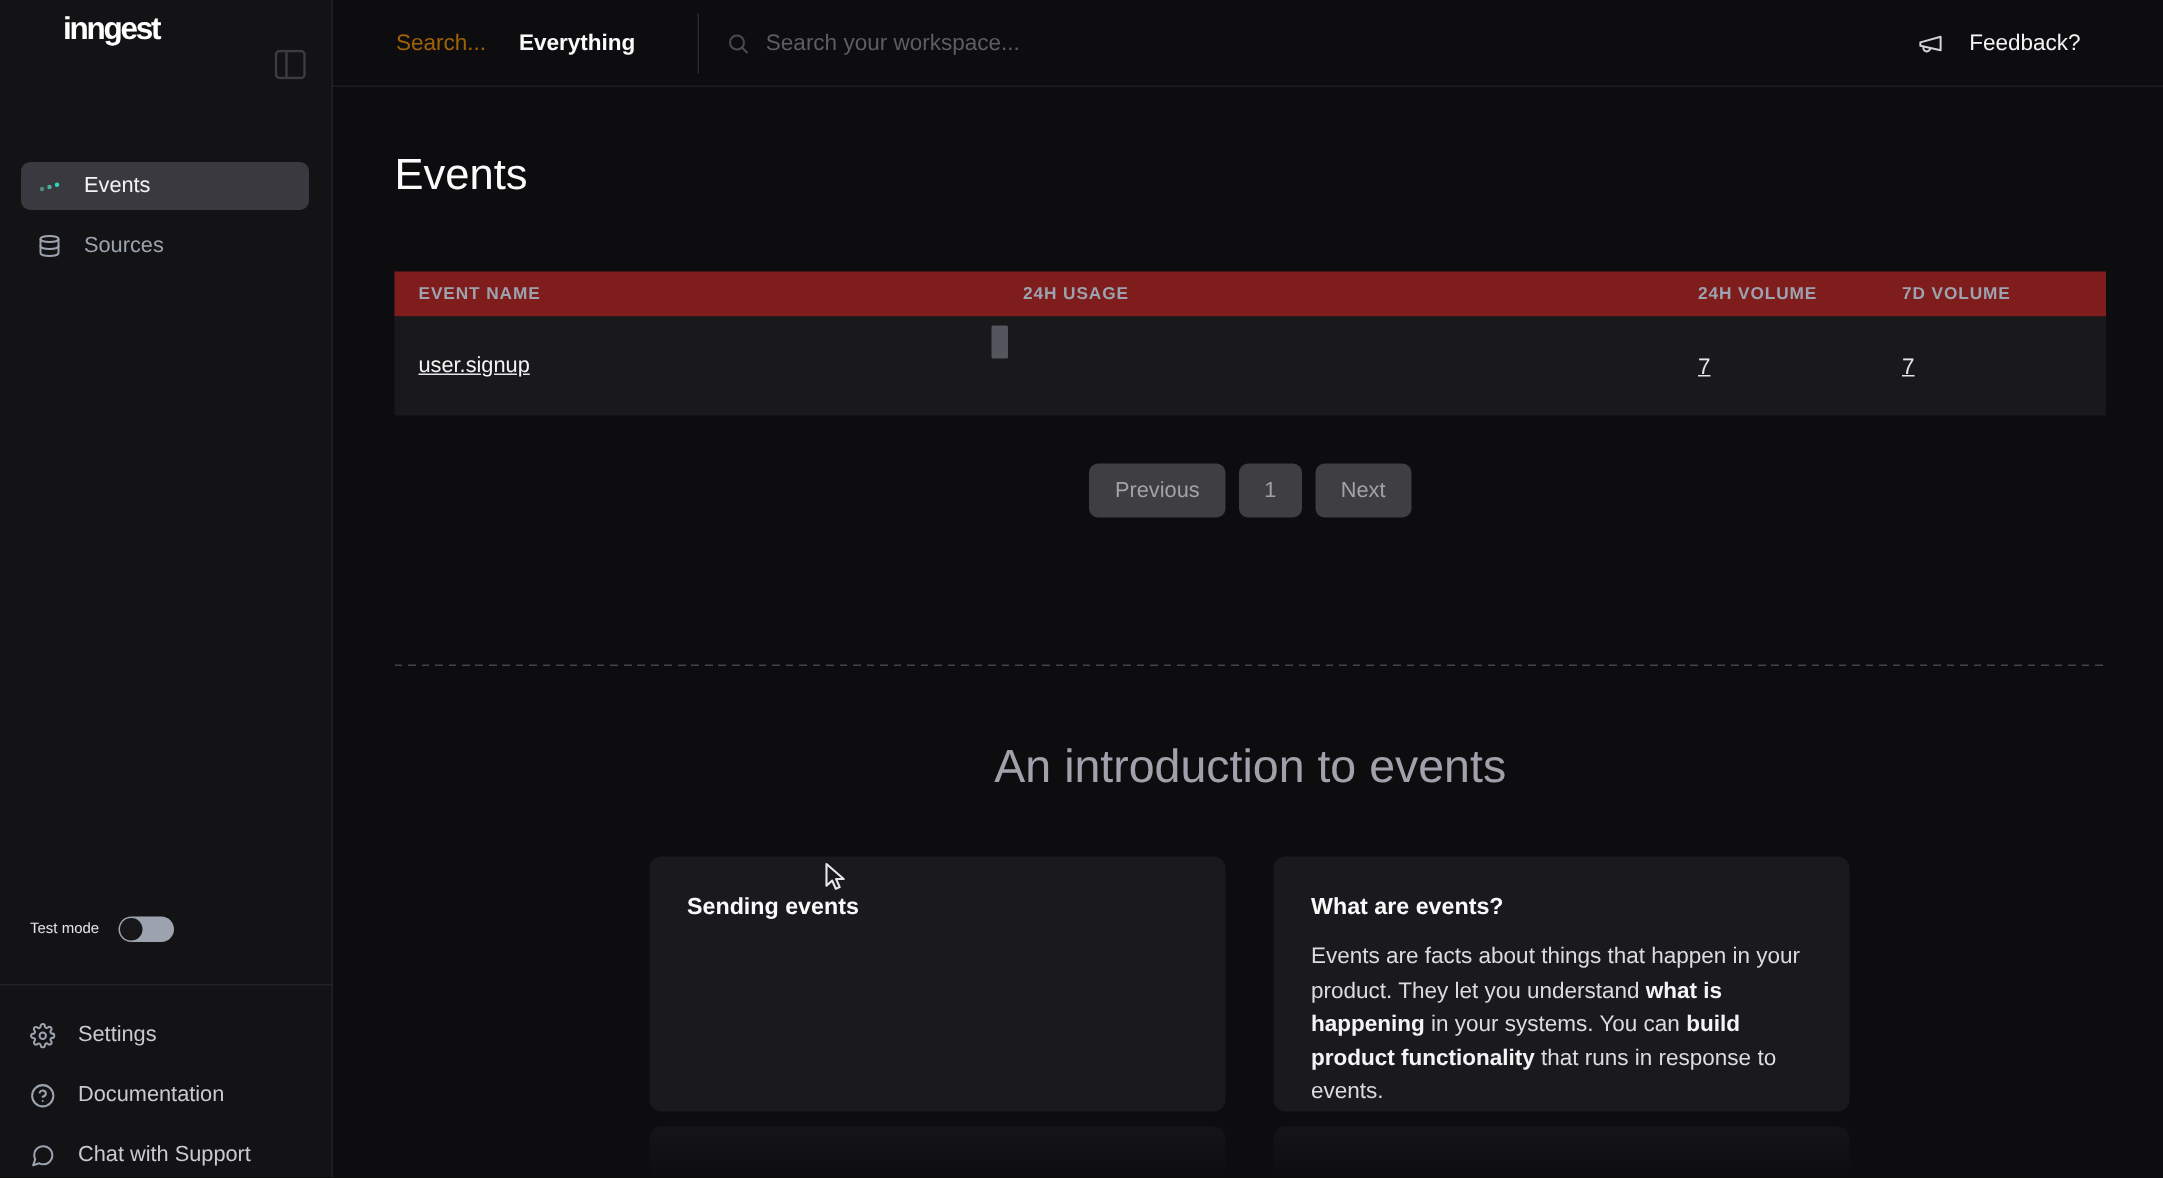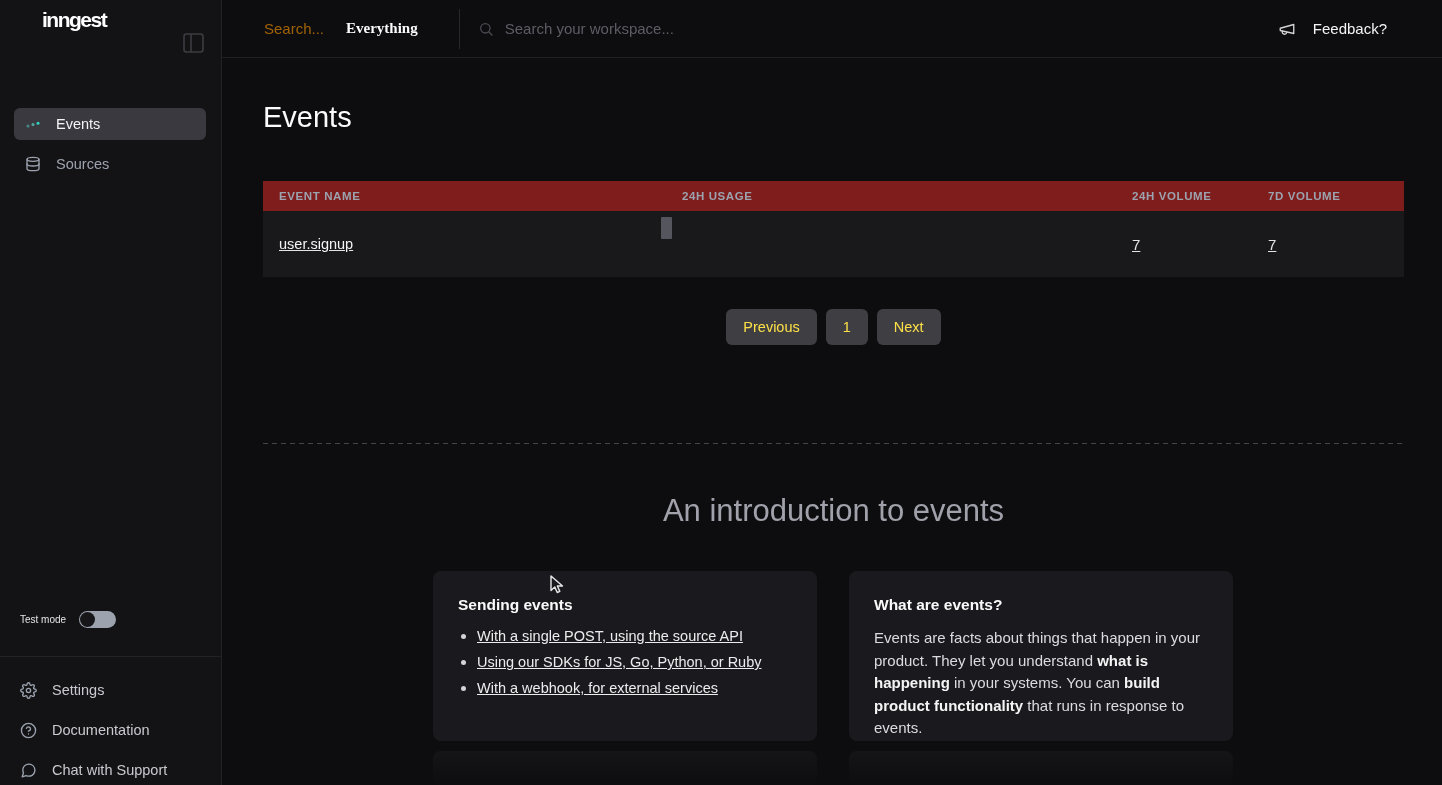--- a/index.html
+++ b/index.html
@@ -33,7 +33,7 @@
   .topbar { position:absolute; left:222px; top:0; width:1220px; height:58px;
     border-bottom:1px solid #1f1f23; display:flex; align-items:center; }
   .quick-search { margin-left:42px; color:#a16207; font-size:15px; cursor:pointer; }
-  .scope { margin-left:22px; color:#fafafa; font-size:15px; font-weight:600; cursor:pointer;font-family:Liberation Serif, serif; }
+  .scope { margin-left:22px; color:#fafafa; font-size:15px; font-weight:600; cursor:pointer; }
   .vline { margin-left:41px; width:1px; height:40px; background:#28282c; }
   .ws-search { display:flex; align-items:center; margin-left:18px; gap:9px; flex:1; }
   .ws-search input { background:transparent; border:none; outline:none; color:#e4e4e7;

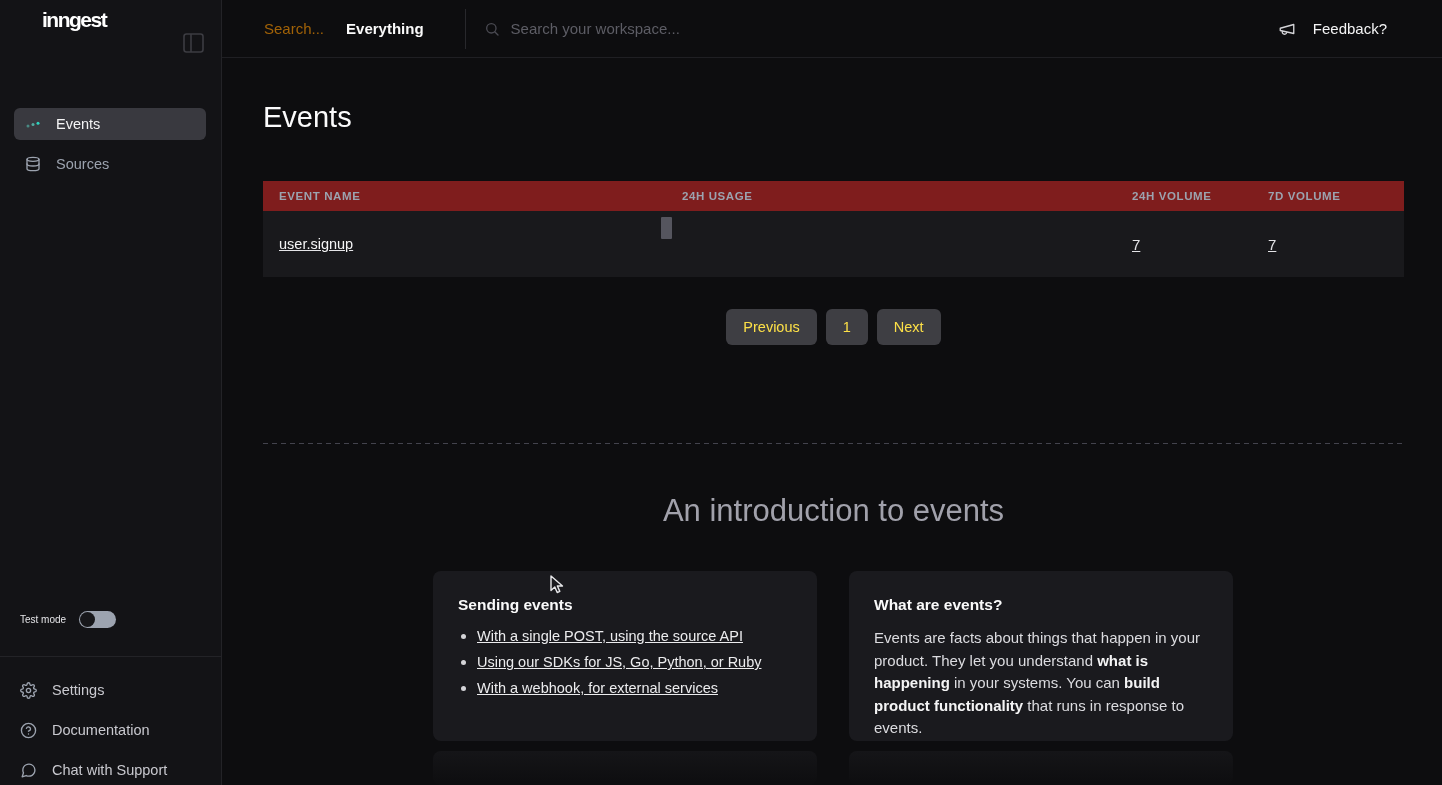--- a/index.html
+++ b/index.html
@@ -60,7 +60,7 @@
     background:#55555e; border-radius:1px; }
   .pagination { position:absolute; left:263px; top:309px; width:1141px;
     display:flex; justify-content:center; gap:9px; }
-  .pg-btn { height:36px; border:none; border-radius:6px; background:#3e3e43; color:#fde047;
+  .pg-btn { height:36px; border:none; border-radius:6px; background:#3e3e43; color:#a3a3a3;
     font-size:14.5px; font-family:"Liberation Sans",sans-serif; display:flex;
     align-items:center; padding:0 17px; cursor:pointer; }
   .dashed-divider { position:absolute; left:263px; top:443px; width:1141px; height:1px;

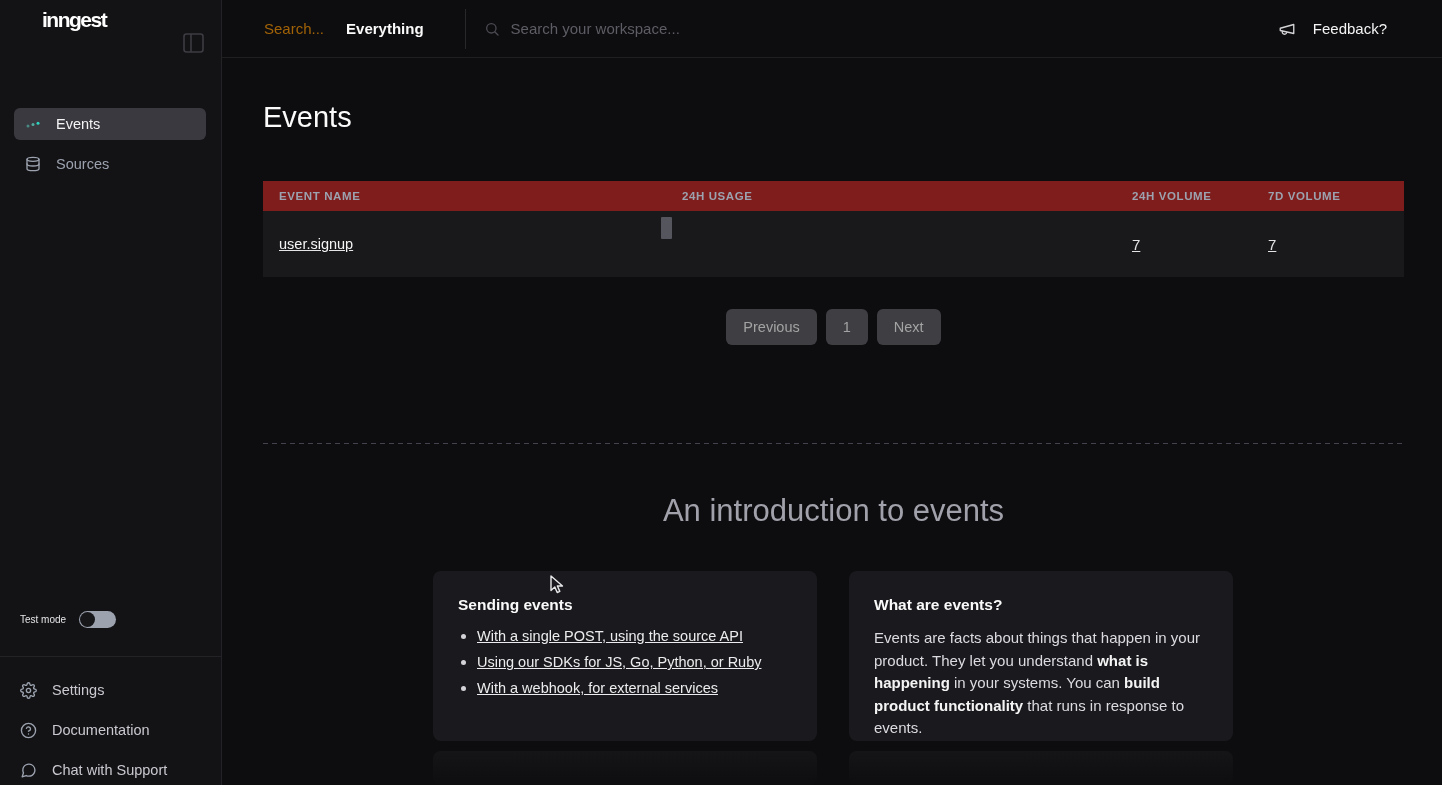--- a/index.html
+++ b/index.html
@@ -216,11 +216,6 @@
   <div class="cards">
     <div class="card">
       <h3>Sending events</h3>
-      <ul>
-        <li><a>With a single POST, using the source API</a></li>
-        <li><a>Using our SDKs for JS, Go, Python, or Ruby</a></li>
-        <li><a>With a webhook, for external services</a></li>
-      </ul>
     </div>
     <div class="card">
       <h3>What are events?</h3>

